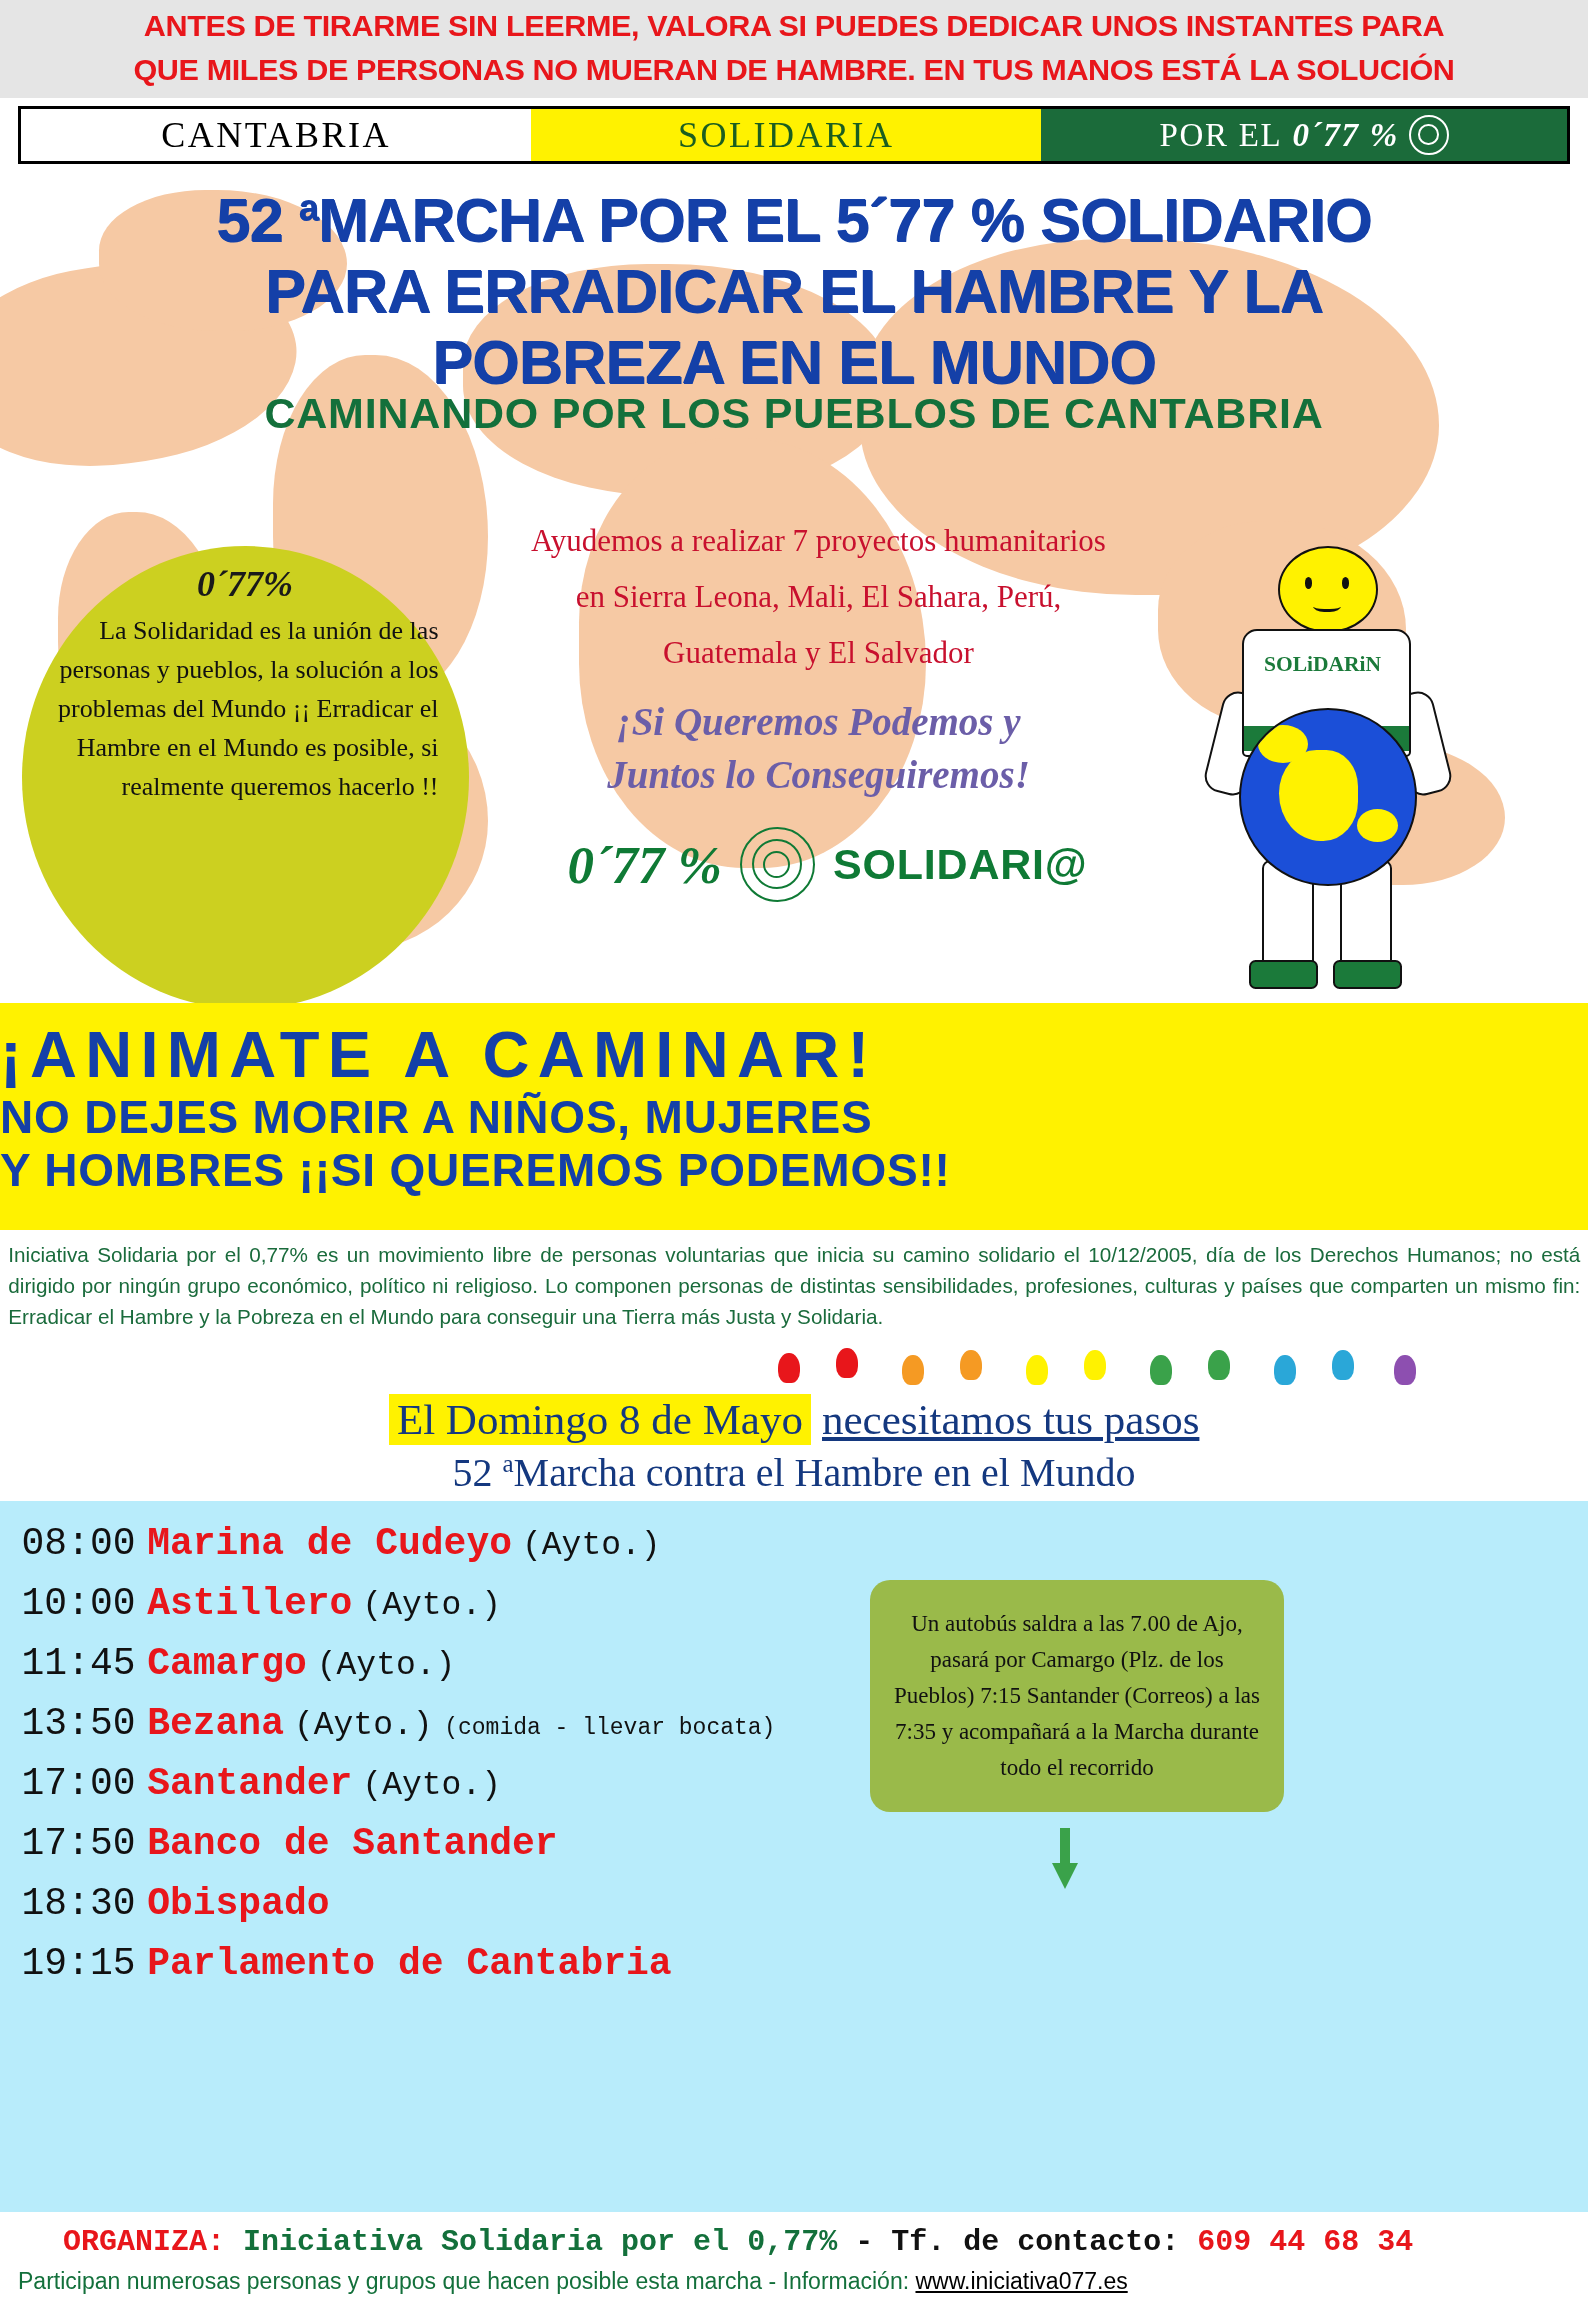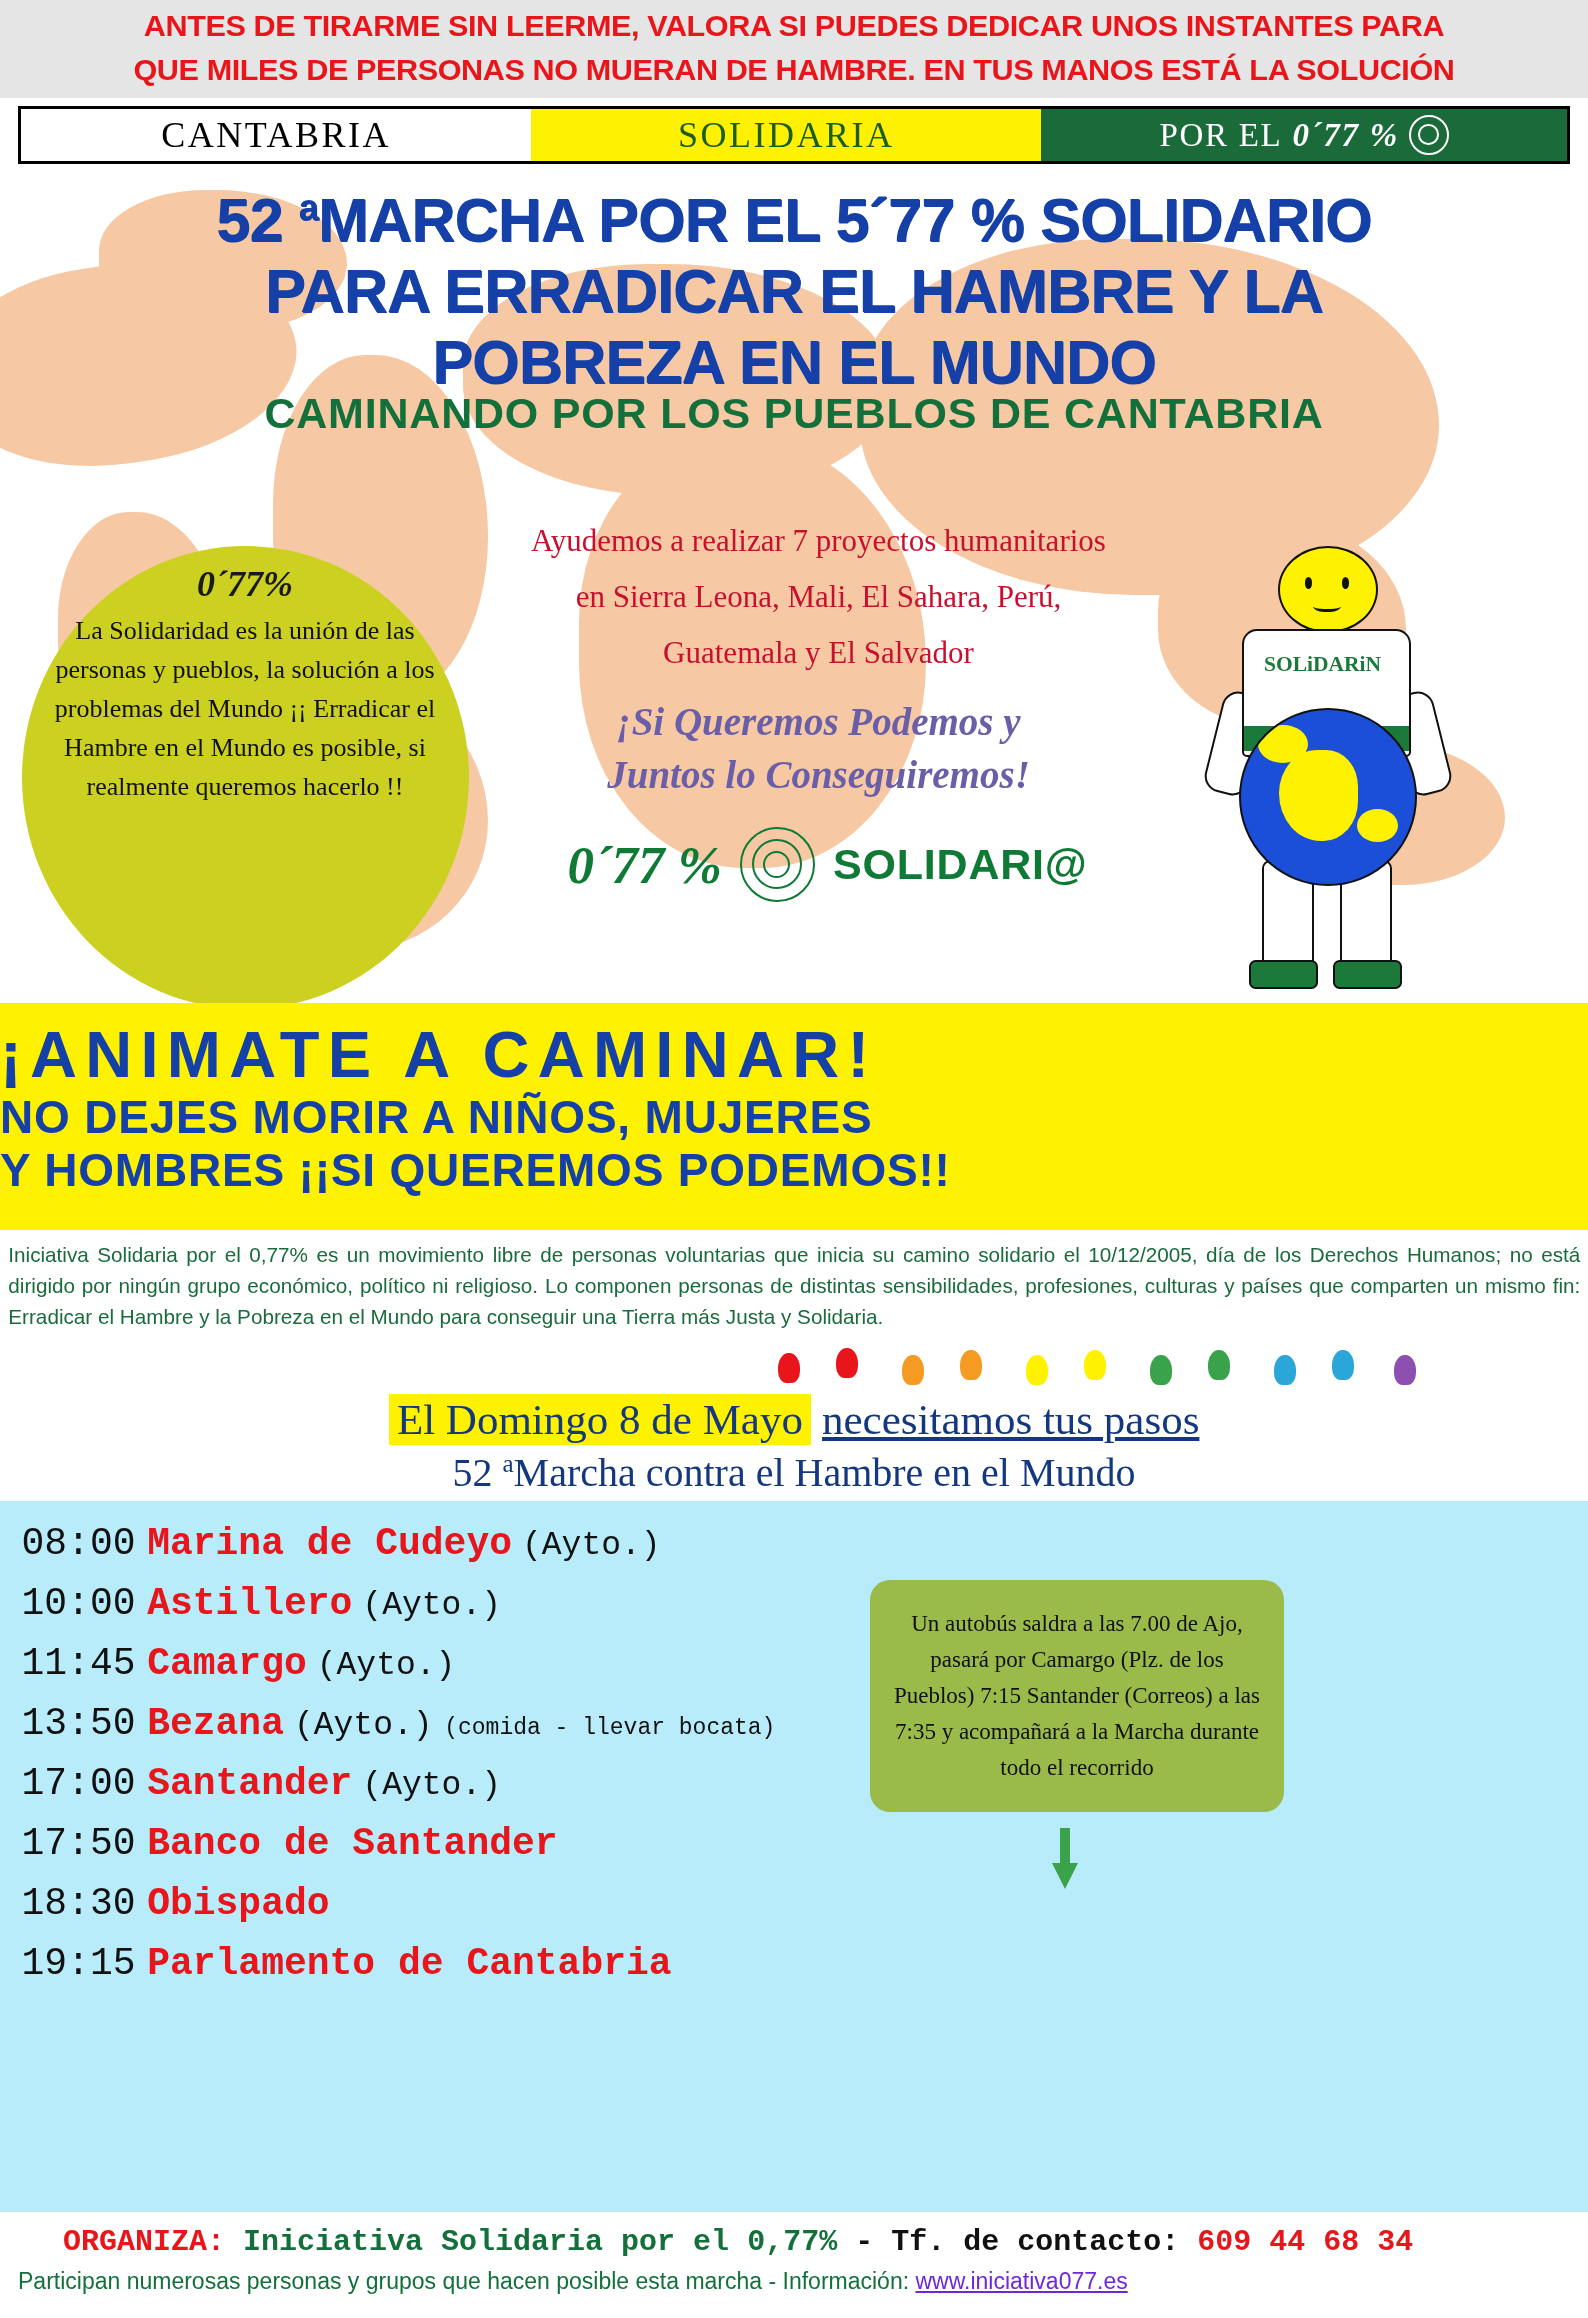--- a/index.html
+++ b/index.html
@@ -104,7 +104,7 @@
   }
   .circle .pct{font-size:36px;font-weight:bold;color:#1a1a1a;font-family:"Liberation Serif",serif;font-style:italic;margin-bottom:6.6px;}
   .circle p{
-    margin:0;color:#111;font-size:26px;line-height:39px;text-align:center;
+    margin:0;color:#111;font-size:26px;line-height:39px;text-align:right;
     font-family:"Liberation Serif",serif;padding:0 30px;
   }
 

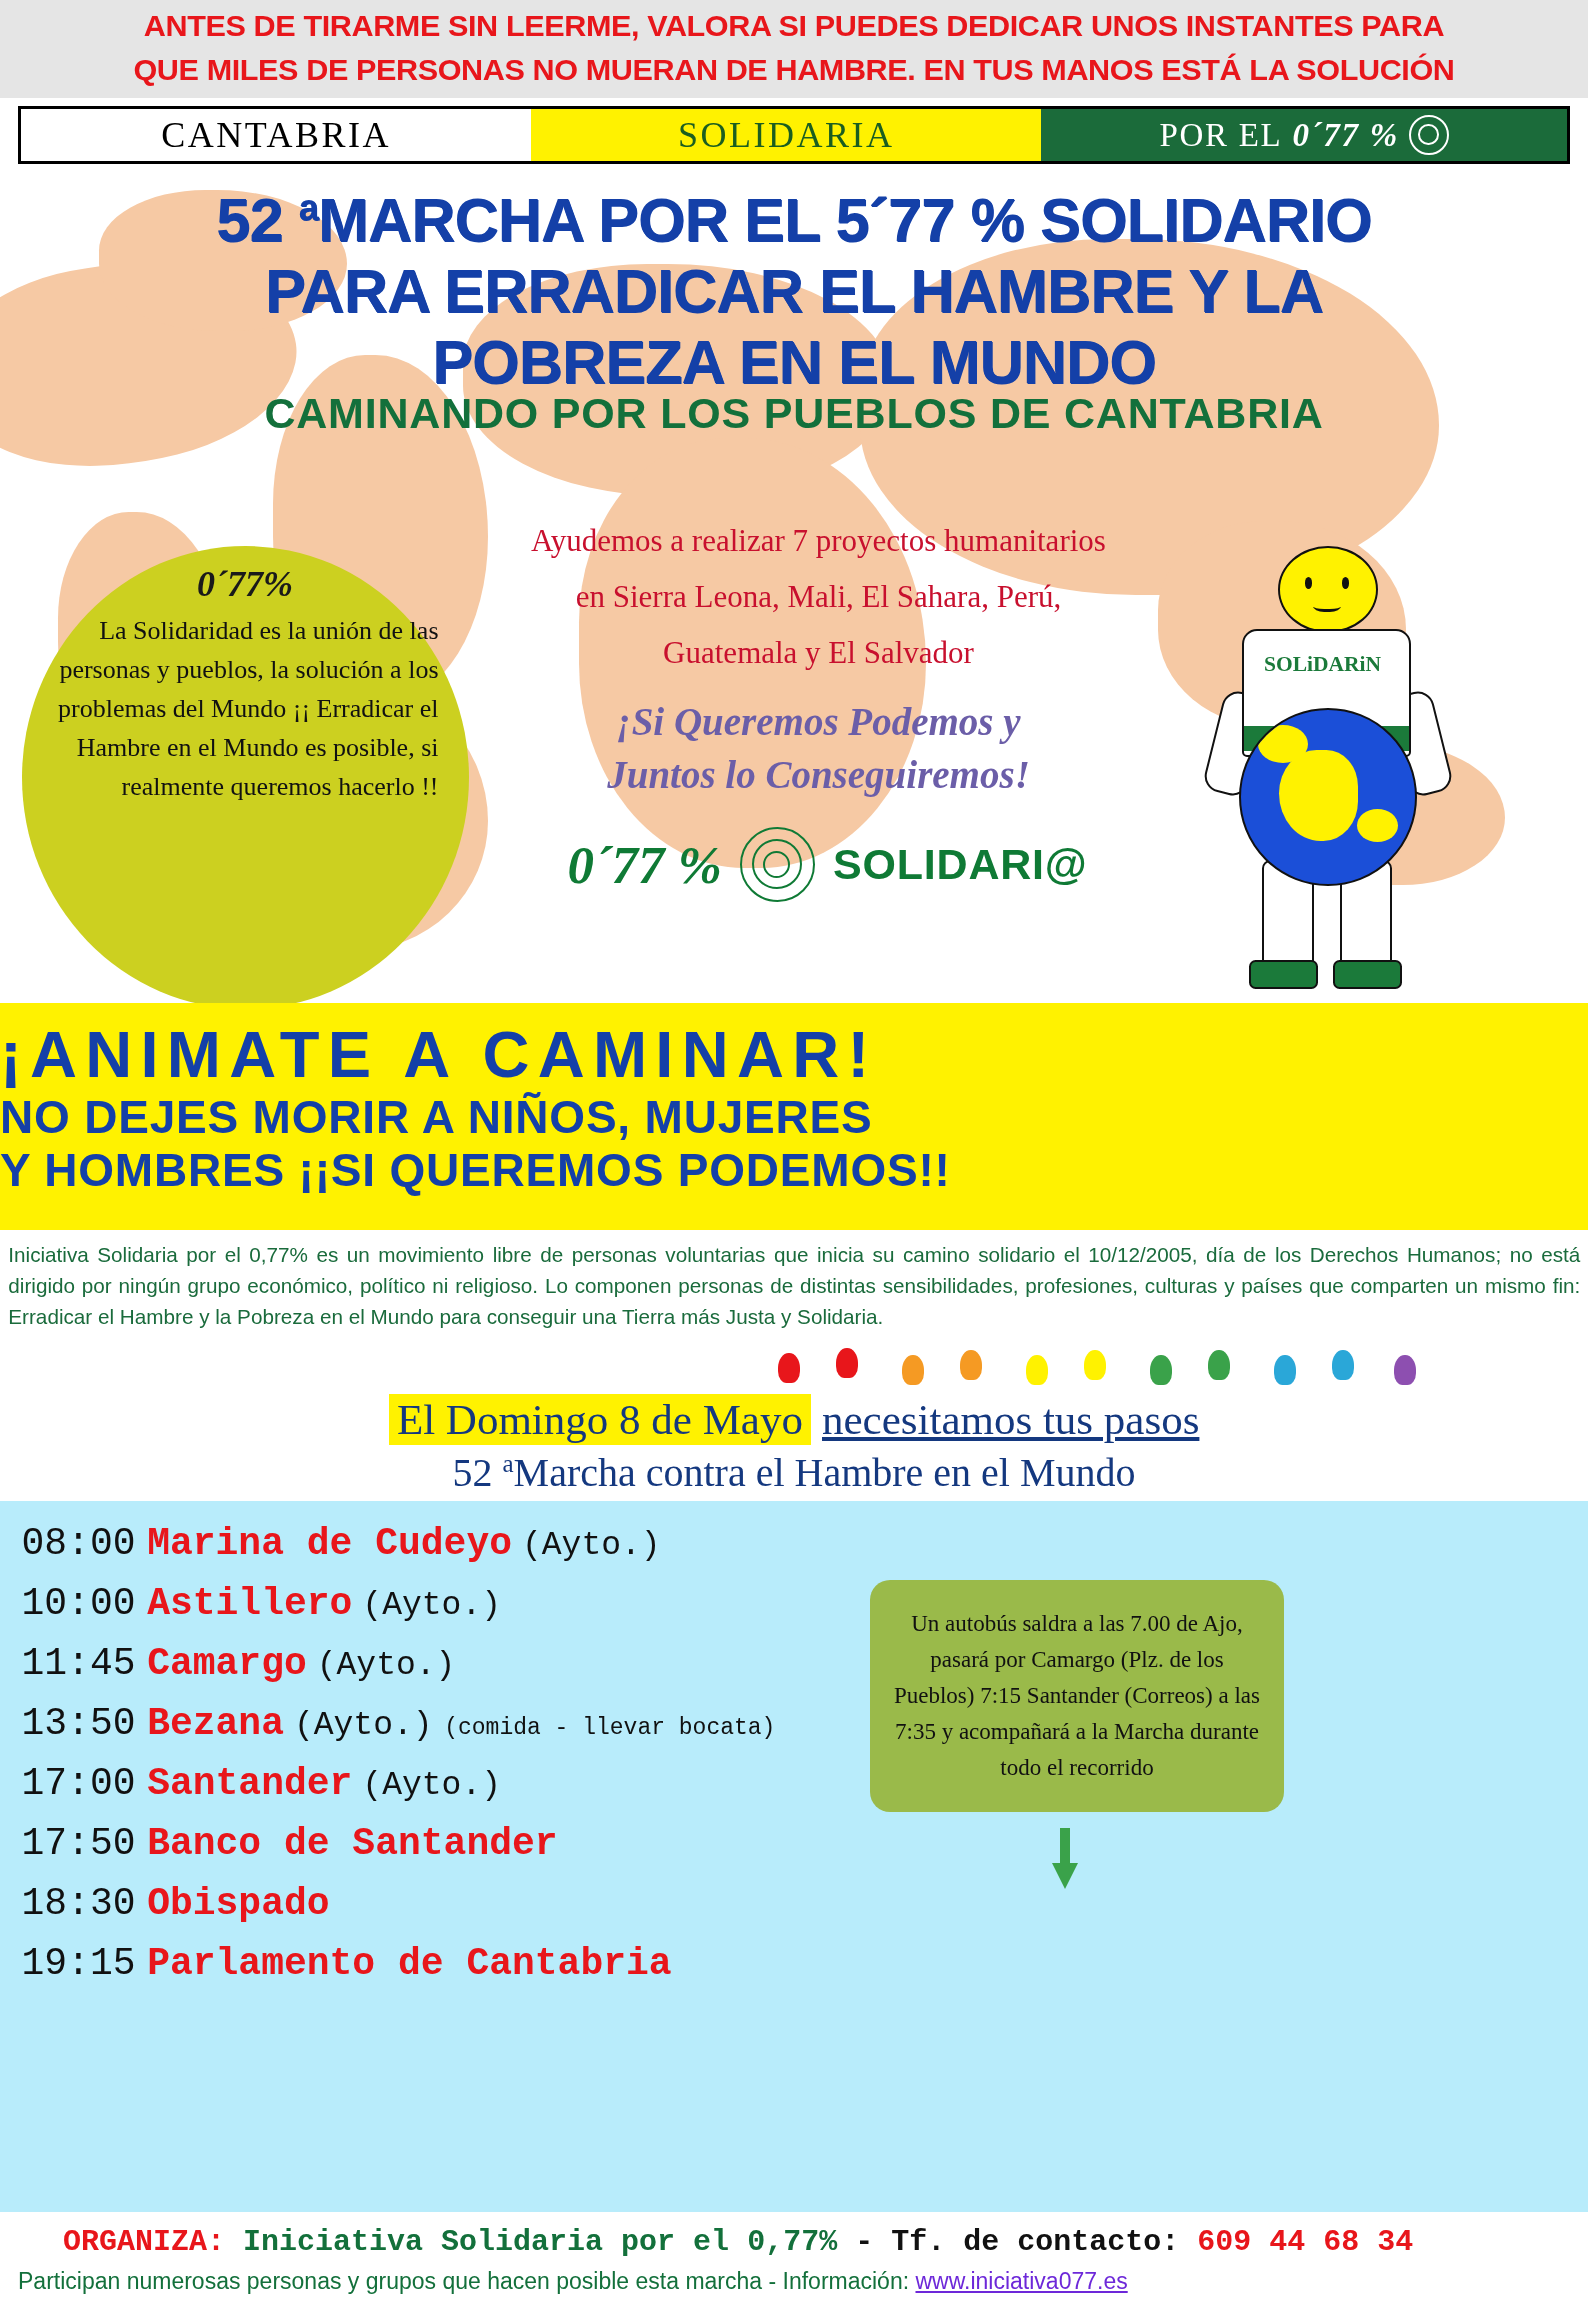--- a/index.html
+++ b/index.html
@@ -225,7 +225,7 @@
     position:absolute;left:18px;top:2268px;width:1563px;
     font-size:23px;color:#13703b;font-family:"Liberation Sans",sans-serif;white-space:nowrap;
   }
-  .footer2 a{color:#6d28d9;}
+  .footer2 a{color:#000000;}
 </style>
 </head>
 <body>

